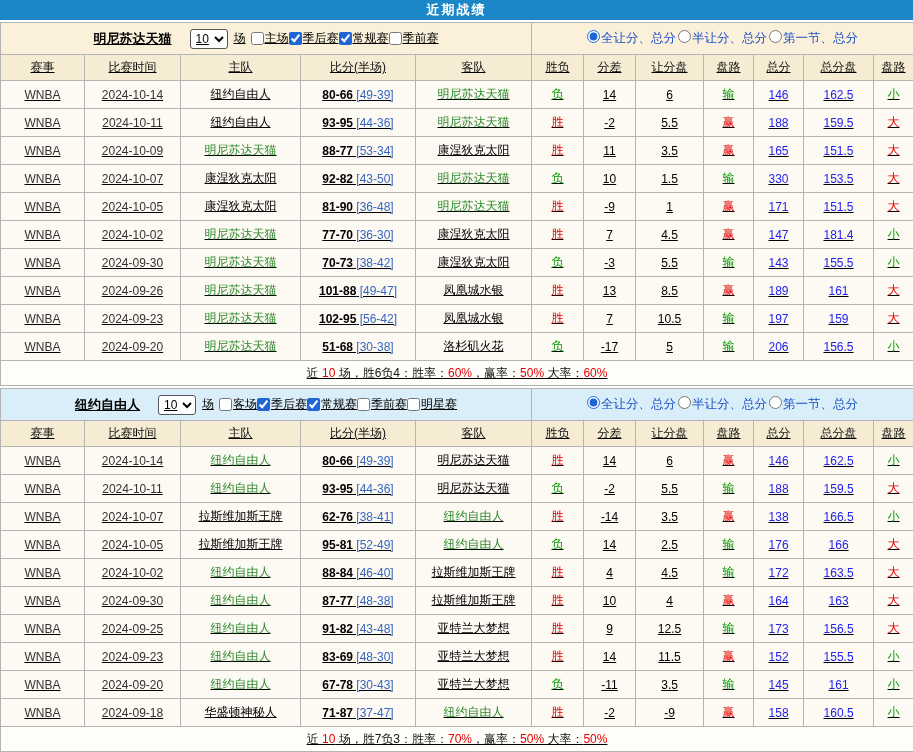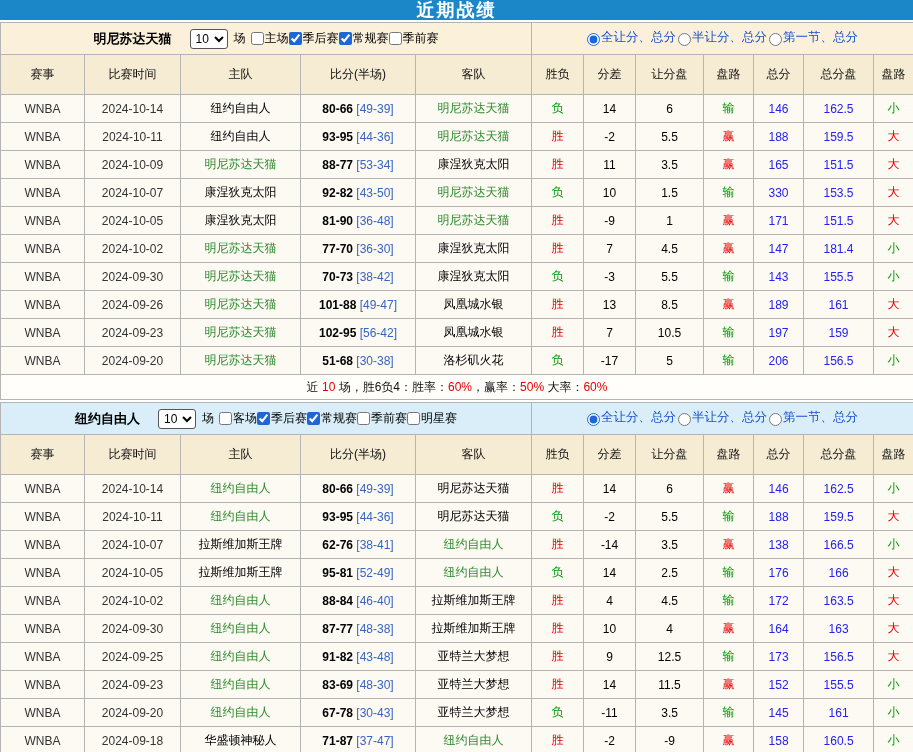--- a/index.html
+++ b/index.html
@@ -11,7 +11,7 @@
   *{box-sizing:border-box;}
   html,body{margin:0;padding:0;}
   body{width:913px;background:#fff;font-family:"Liberation Sans","DejaVu Sans",sans-serif;font-size:12px;color:#000;}
-  .titlebar{height:20px;line-height:20px;background:var(--titlebar);color:#fff;font-weight:bold;font-size:18px;text-align:center;letter-spacing:2px;margin-bottom:2px;}
+  .titlebar{height:20px;line-height:20px;background:var(--titlebar);color:#fff;font-weight:bold;font-size:13px;text-align:center;letter-spacing:2px;margin-bottom:2px;}
   table.section{width:913px;border-collapse:collapse;table-layout:fixed;}
   table.section + table.section{margin-top:2px;}
   td,th{border:1px solid var(--border);text-align:center;padding:0 2px;height:28px;background:var(--rowbg);white-space:nowrap;overflow:hidden;font-weight:normal;}

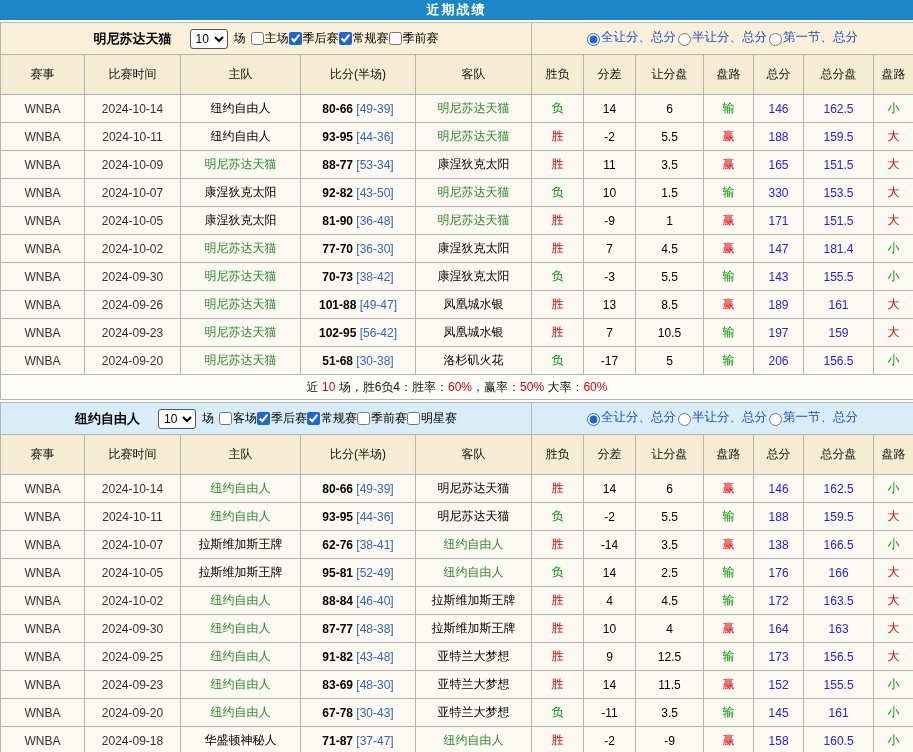--- a/index.html
+++ b/index.html
@@ -12,7 +12,7 @@
   html,body{margin:0;padding:0;}
   body{width:913px;background:#fff;font-family:"Liberation Sans","DejaVu Sans",sans-serif;font-size:12px;color:#000;}
   .titlebar{height:20px;line-height:20px;background:var(--titlebar);color:#fff;font-weight:bold;font-size:13px;text-align:center;letter-spacing:2px;margin-bottom:2px;}
-  table.section{width:913px;border-collapse:collapse;table-layout:fixed;}
+  table.section{width:913px;border-collapse:collapse;table-layout:fixed;text-decoration:underline;}
   table.section + table.section{margin-top:2px;}
   td,th{border:1px solid var(--border);text-align:center;padding:0 2px;height:28px;background:var(--rowbg);white-space:nowrap;overflow:hidden;font-weight:normal;}
   tr.head-row th{background:var(--headbg);height:40px;color:#111;}

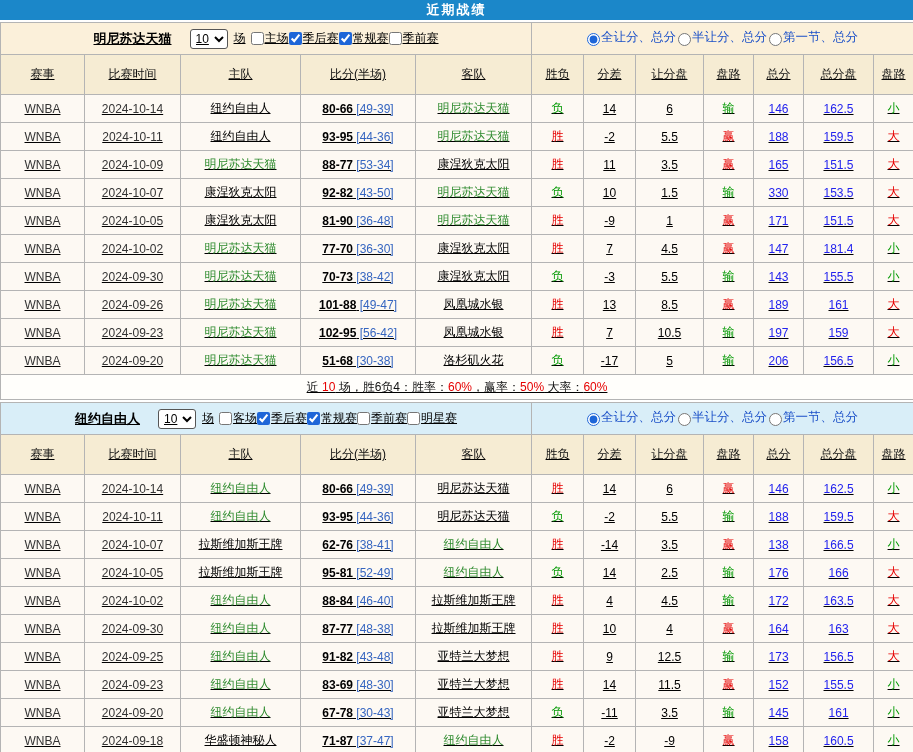--- a/index.html
+++ b/index.html
@@ -27,7 +27,7 @@
   label.cb input,.radios input{width:13px;height:13px;margin:0 1px 0 0;accent-color:#1e66d8;vertical-align:middle;}
   .cbs{display:inline-flex;align-items:center;}
   .radios{display:inline-flex;align-items:center;justify-content:center;gap:2px;color:var(--radioblue);font-size:12.5px;}
-  .radios label{display:inline-flex;align-items:flex-end;cursor:pointer;}
+  .radios label{display:inline-flex;align-items:flex-start;cursor:pointer;}
   td .half{color:var(--halfblue);}
   td b{font-weight:bold;}
   .c-dim{color:#333;margin-top:48px;}

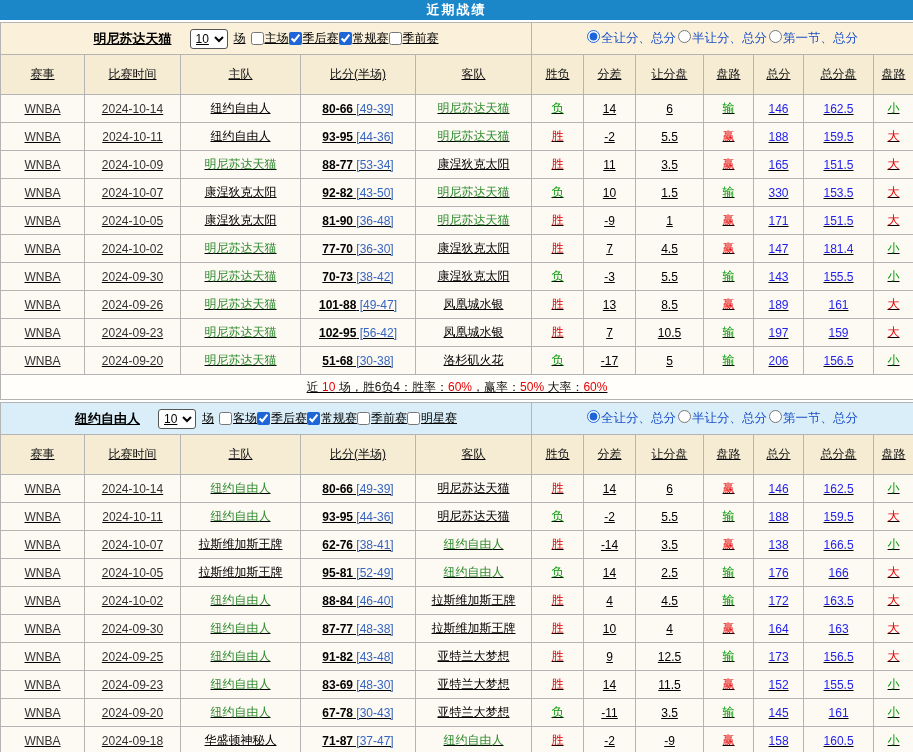--- a/index.html
+++ b/index.html
@@ -15,7 +15,7 @@
   table.section{width:913px;border-collapse:collapse;table-layout:fixed;text-decoration:underline;}
   table.section + table.section{margin-top:2px;}
   td,th{border:1px solid var(--border);text-align:center;padding:0 2px;height:28px;background:var(--rowbg);white-space:nowrap;overflow:hidden;font-weight:normal;}
-  tr.head-row th{background:var(--headbg);height:40px;color:#111;}
+  tr.head-row th{background:var(--headbg);height:26px;color:#111;}
   td.ctrl{height:32px;}
   td.ctrl.sec1{background:var(--sec1bg);}
   td.ctrl.sec2{background:var(--sec2bg);}

